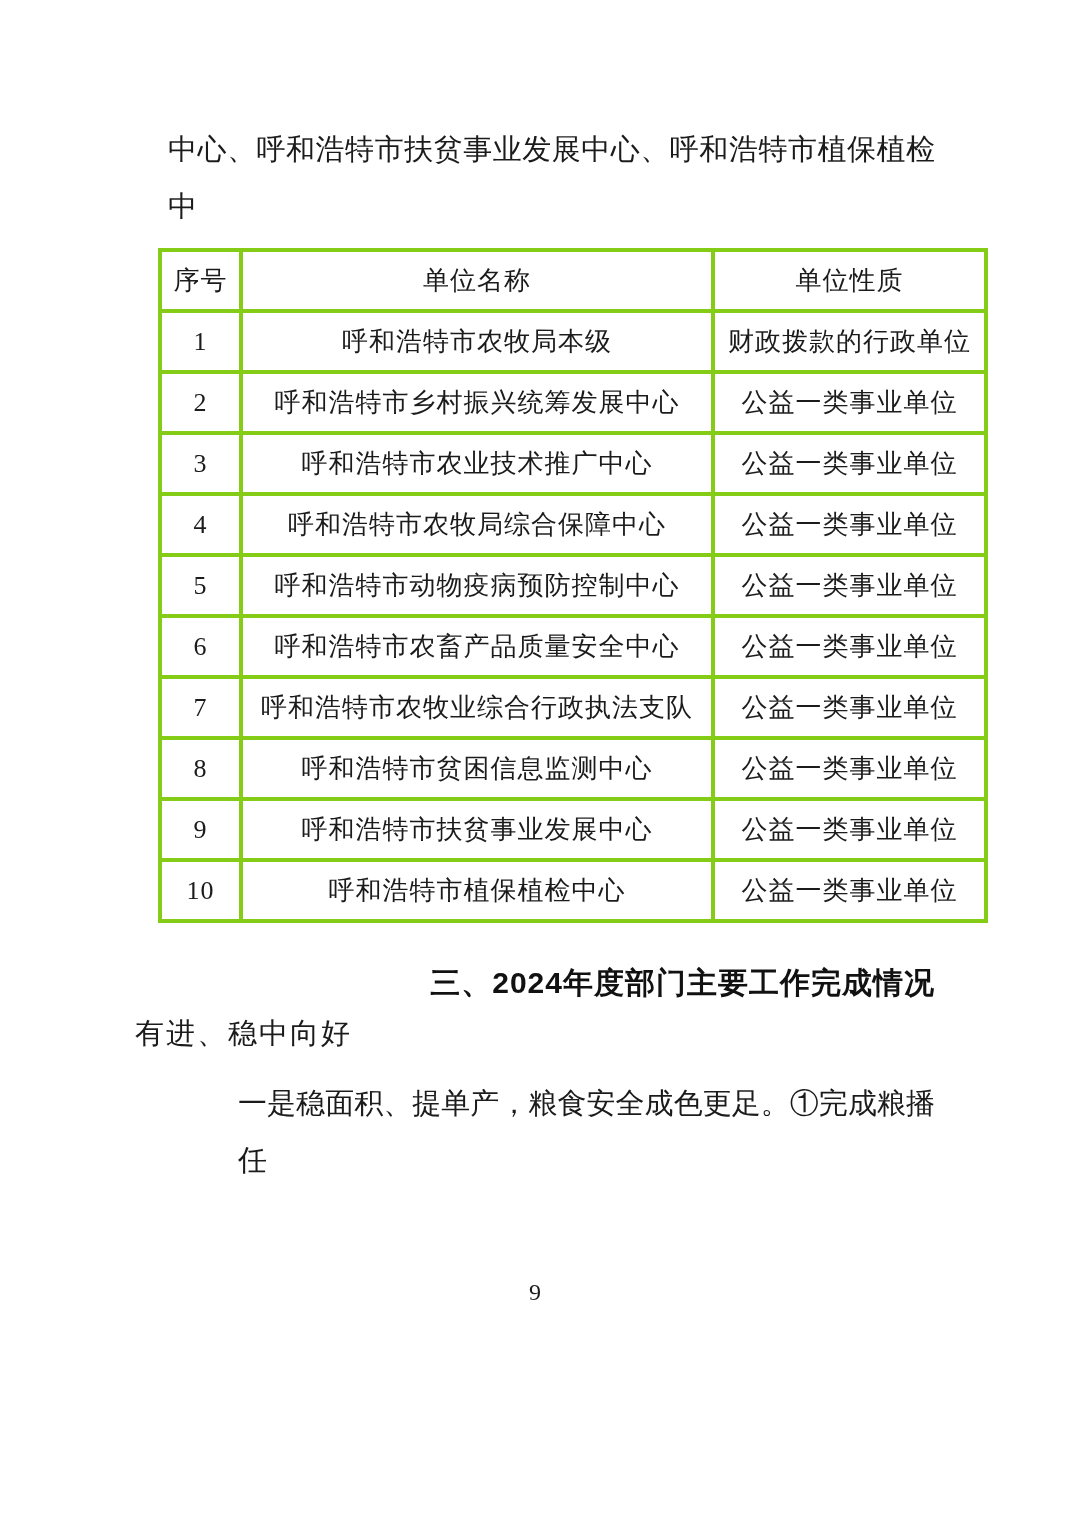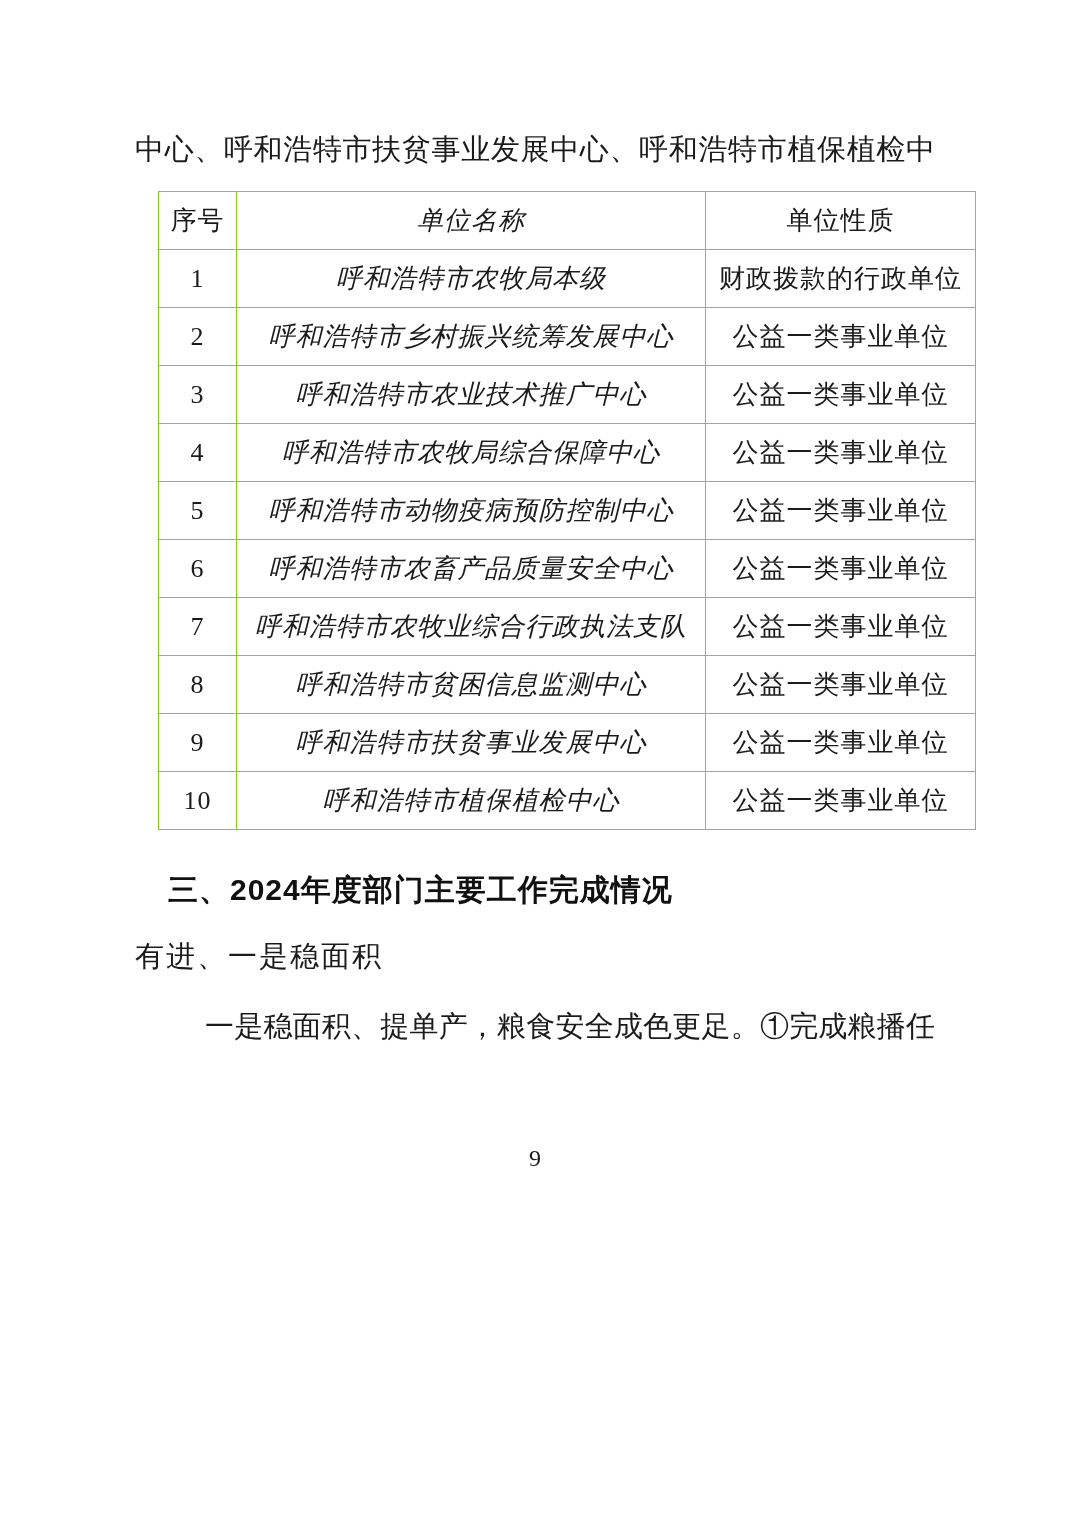--- a/index.html
+++ b/index.html
@@ -36,6 +36,7 @@
     text-align: justify;
     text-align-last: justify;
     text-justify: inter-character;
+    margin-left: 33px;
   }
   .ind75 { padding-left: 75px; }
   .ind70 { padding-left: 70px; }

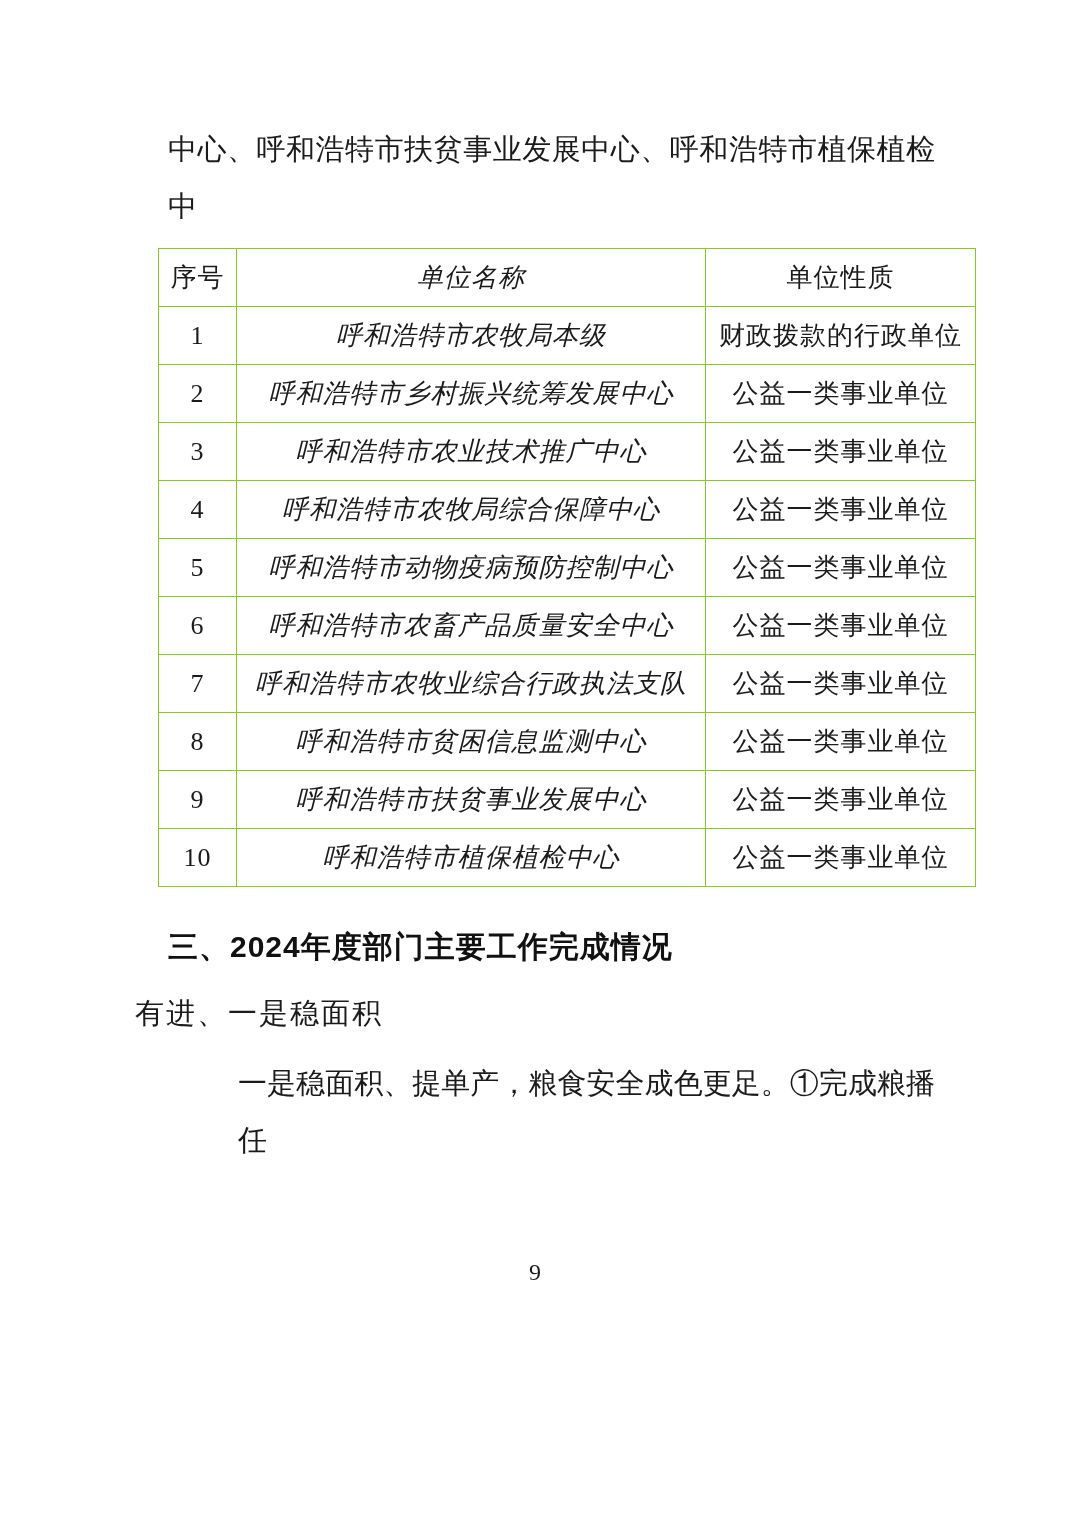--- a/index.html
+++ b/index.html
@@ -50,7 +50,7 @@
   }
   table.units th,
   table.units td {
-    border: 1px solid #84cc16;
+    border: 4px solid #84cc16;
     height: 57px;
     padding: 0;
     text-align: center;

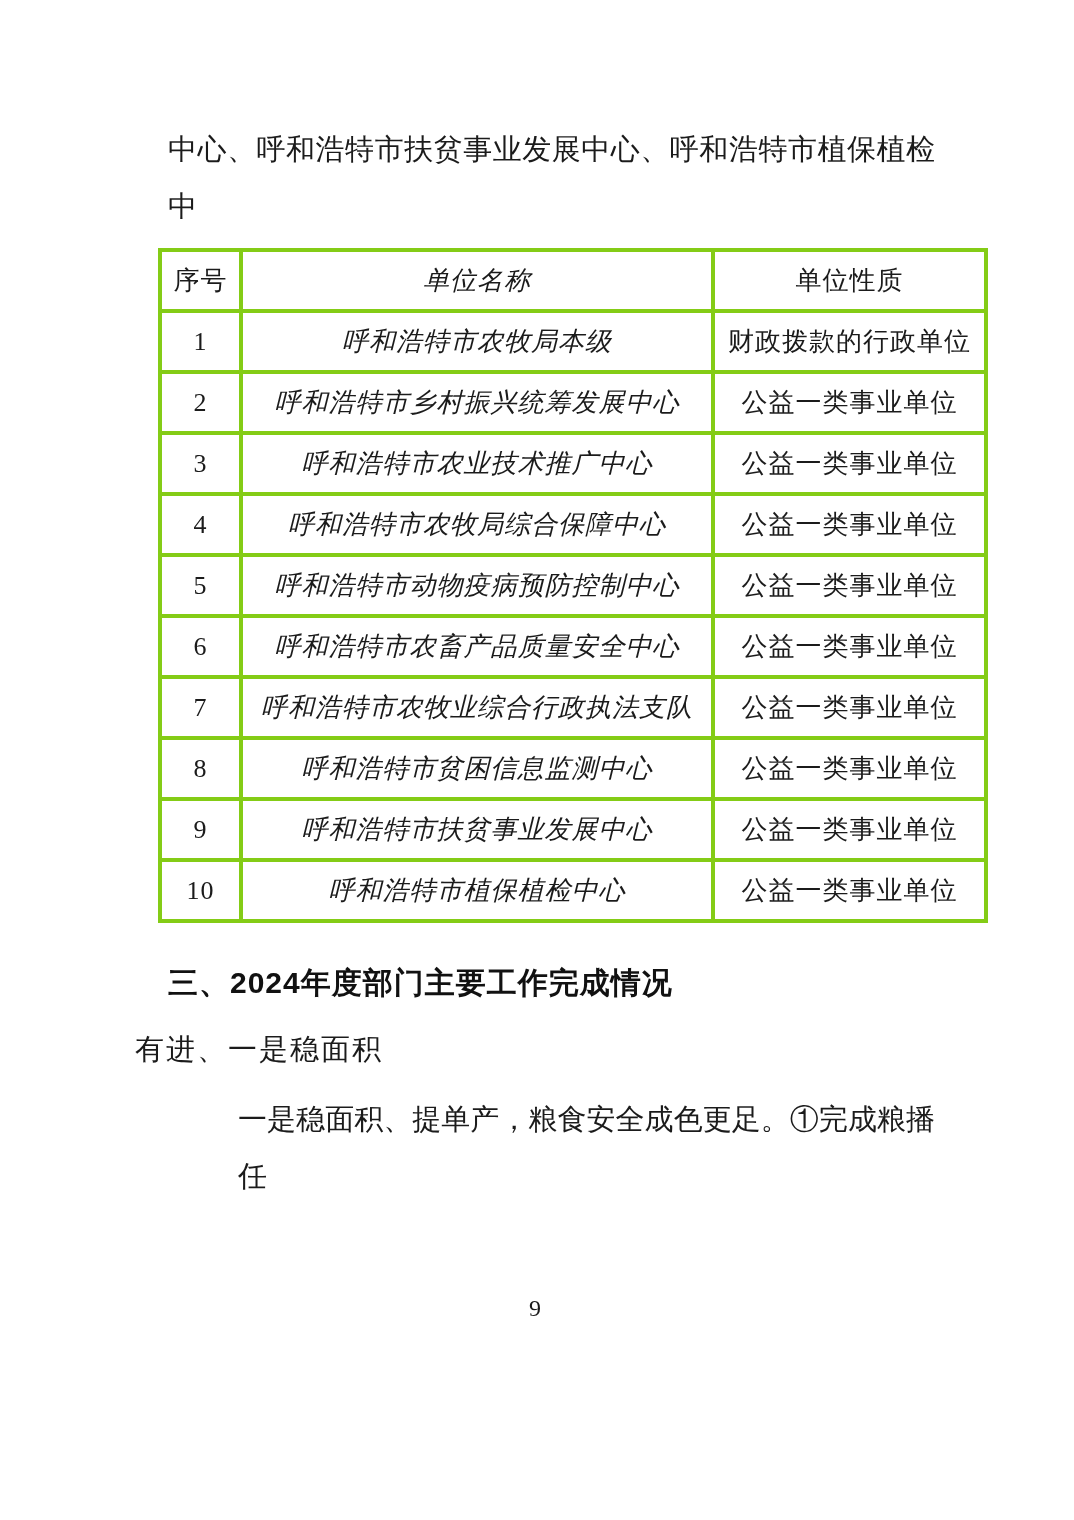--- a/index.html
+++ b/index.html
@@ -62,7 +62,7 @@
     color: #1b1b1b;
   }
   .c-no   { width: 77px;  }
-  .c-name { width: 468px; font-style: italic; }
+  .c-name { width: 468px; }
   .c-type { width: 269px; }
 
   

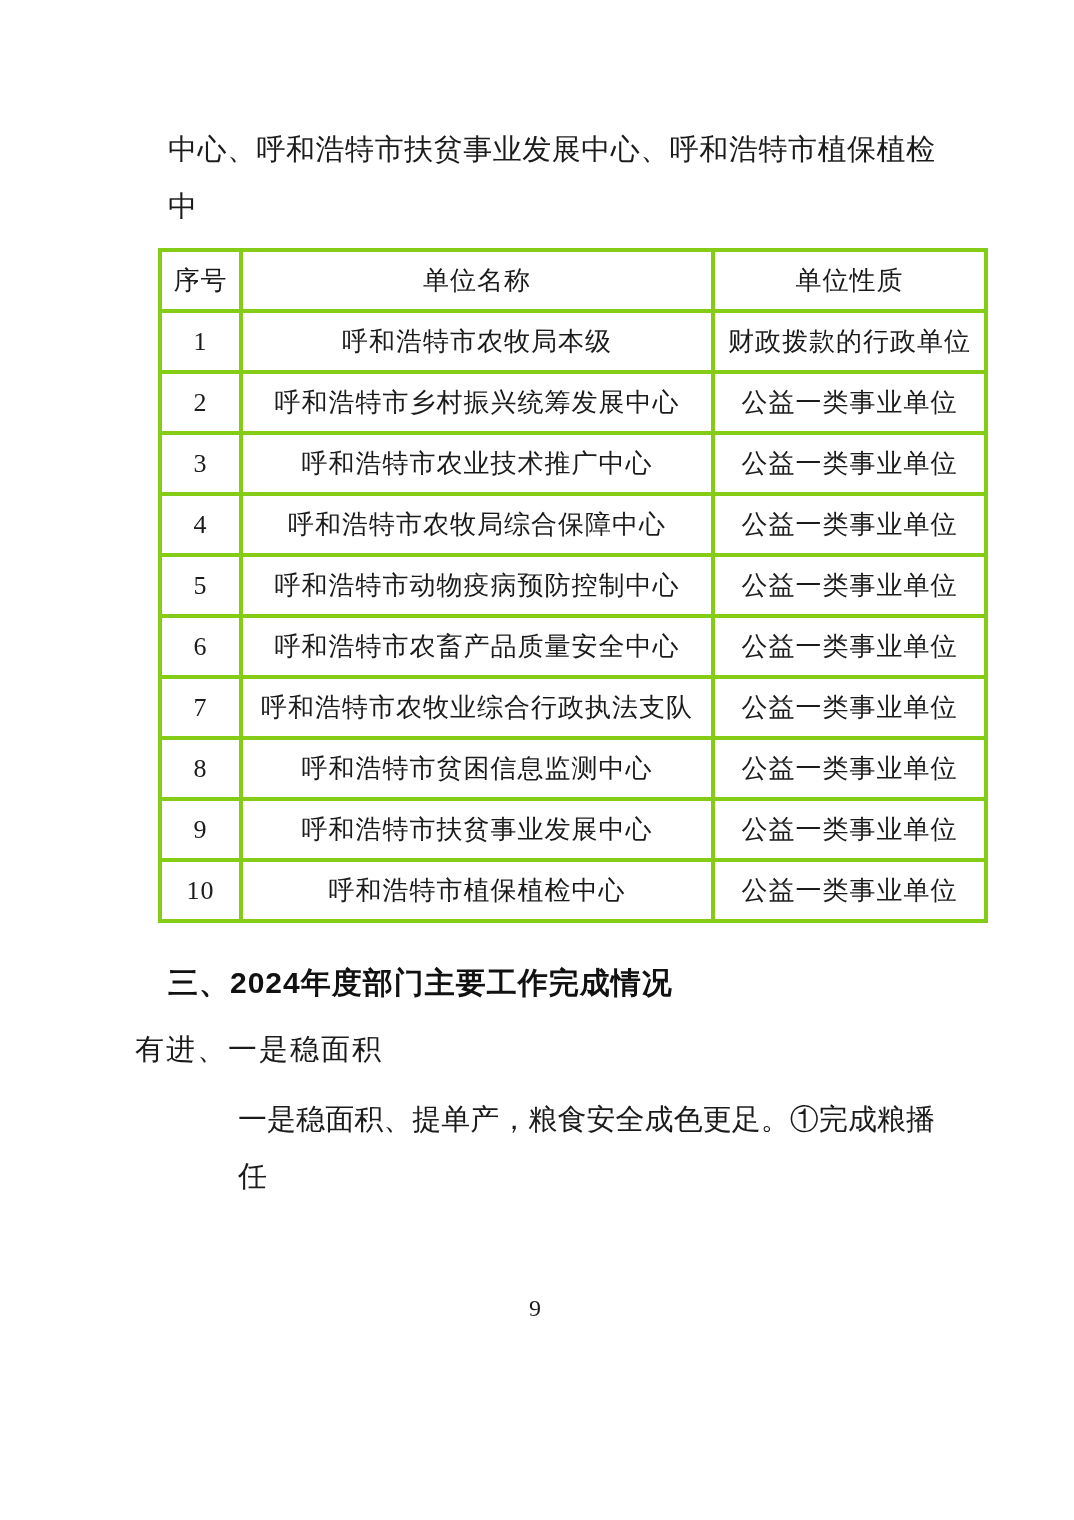--- a/index.html
+++ b/index.html
@@ -67,7 +67,7 @@
 
   
   .heading {
-    margin: 38px 0 16px 0;
+    margin: 38px 0 0 0;
     padding-left: 33px;
     font-family: "Liberation Sans", sans-serif;
     font-weight: 700;
@@ -75,6 +75,7 @@
     line-height: 44px;
     letter-spacing: 1px;
     color: #111111;
+    text-align: right;
   }
 
   .para-sub { margin-top: 0; }

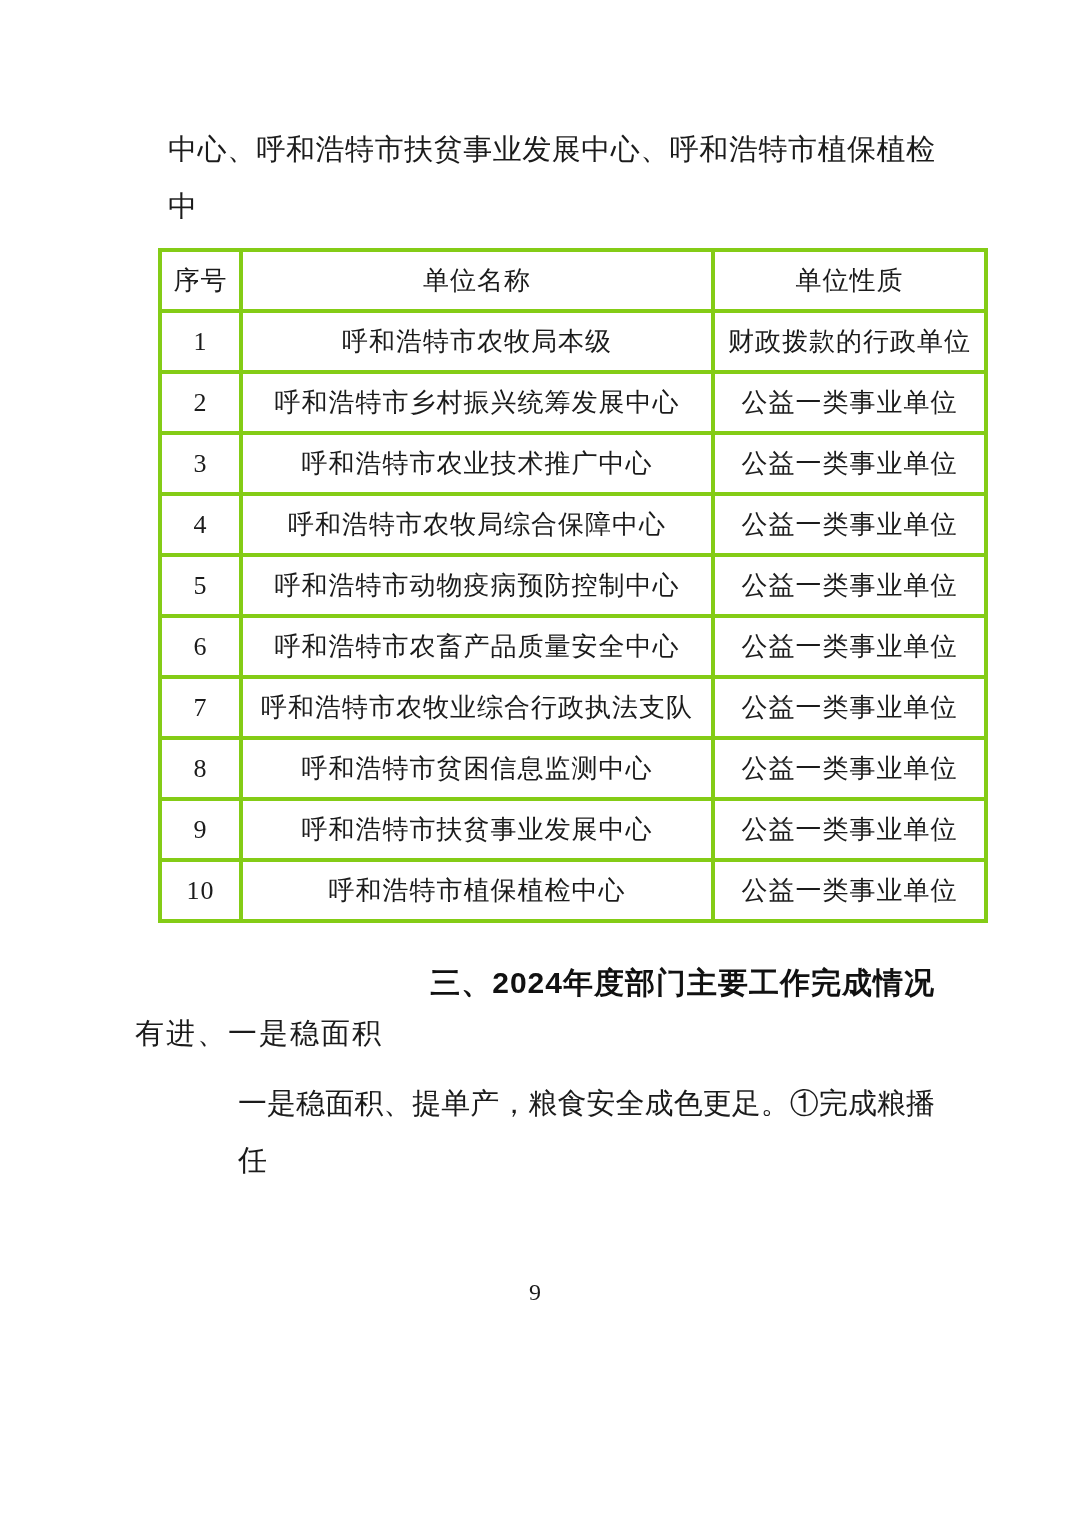--- a/index.html
+++ b/index.html
@@ -163,7 +163,7 @@
   <div class="heading">三、2024年度部门主要工作完成情况</div>
 
   <div class="para para-sub">
-    <div class="bodyline">有进、一是稳面积</div>
+    <div class="bodyline">有进、稳中向好</div>
   </div>
 
   <div class="para para-detail">

